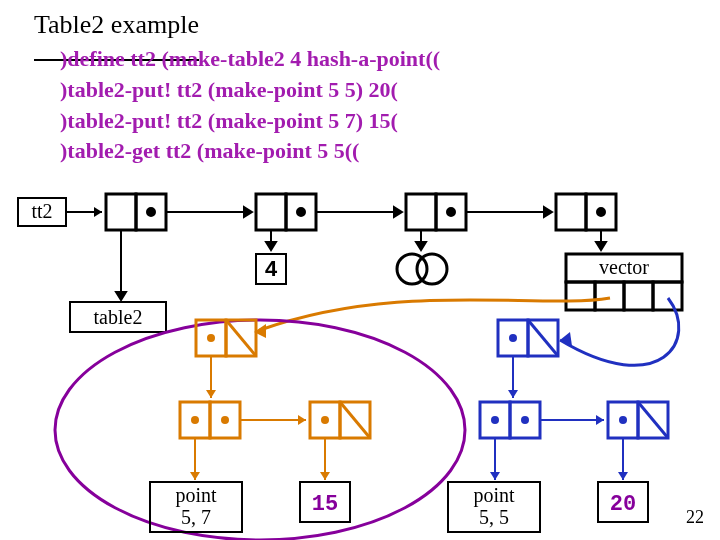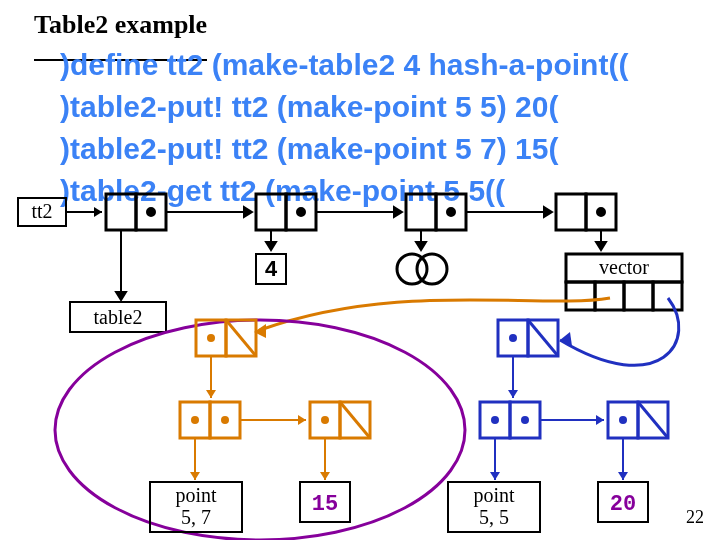--- a/index.html
+++ b/index.html
@@ -4,7 +4,7 @@
 <style>
 body{margin:0;font-family:Georgia,'Times New Roman',serif;background:#fff;color:#000}
 .slide{width:720px;height:540px;position:relative;overflow:hidden}
-.title{position:absolute;top:10px;left:34px;font-size:26px;font-weight:bold;border-bottom:2px solid #000;padding-bottom:19px}
+.title{position:absolute;top:10px;left:34px;font-size:26px;font-weight:normal;border-bottom:2px solid #000;padding-bottom:19px}
 .code{position:absolute;top:44px;left:60px;font-family:Liberation Sans, sans-serif;font-weight:bold;font-size:30px;color:#3b82f6;line-height:1.4;white-space:pre}
 svg{position:absolute;top:180px;left:0}
 .boxtxt{font-family:'Times New Roman',serif;font-size:20px}

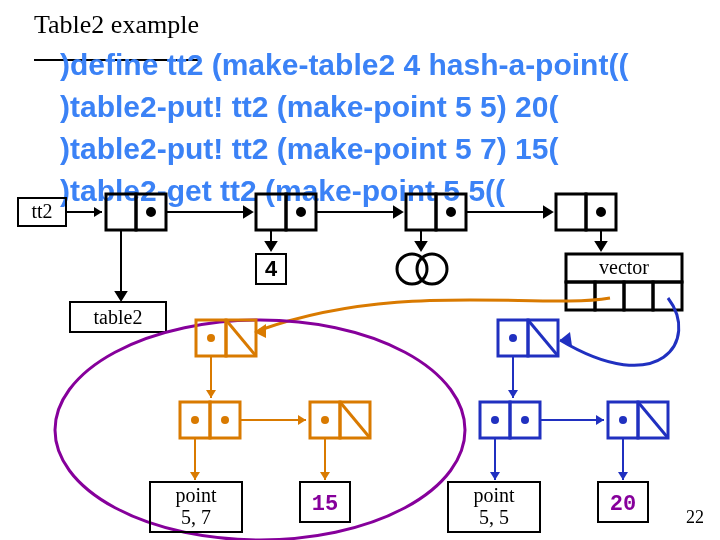--- a/index.html
+++ b/index.html
@@ -5,7 +5,7 @@
 body{margin:0;font-family:Georgia,'Times New Roman',serif;background:#fff;color:#000}
 .slide{width:720px;height:540px;position:relative;overflow:hidden}
 .title{position:absolute;top:10px;left:34px;font-size:26px;font-weight:normal;border-bottom:2px solid #000;padding-bottom:19px}
-.code{position:absolute;top:44px;left:60px;font-family:Liberation Sans, sans-serif;font-weight:bold;font-size:30px;color:#3b82f6;line-height:1.4;white-space:pre}
+.code{position:absolute;top:44px;left:60px;font-family:Liberation Serif, serif;font-weight:bold;font-size:22px;color:#a21caf;line-height:1.4;white-space:pre}
 svg{position:absolute;top:180px;left:0}
 .boxtxt{font-family:'Times New Roman',serif;font-size:20px}
 .mono{font-family:'Courier New',monospace;font-weight:bold;font-size:22px}

